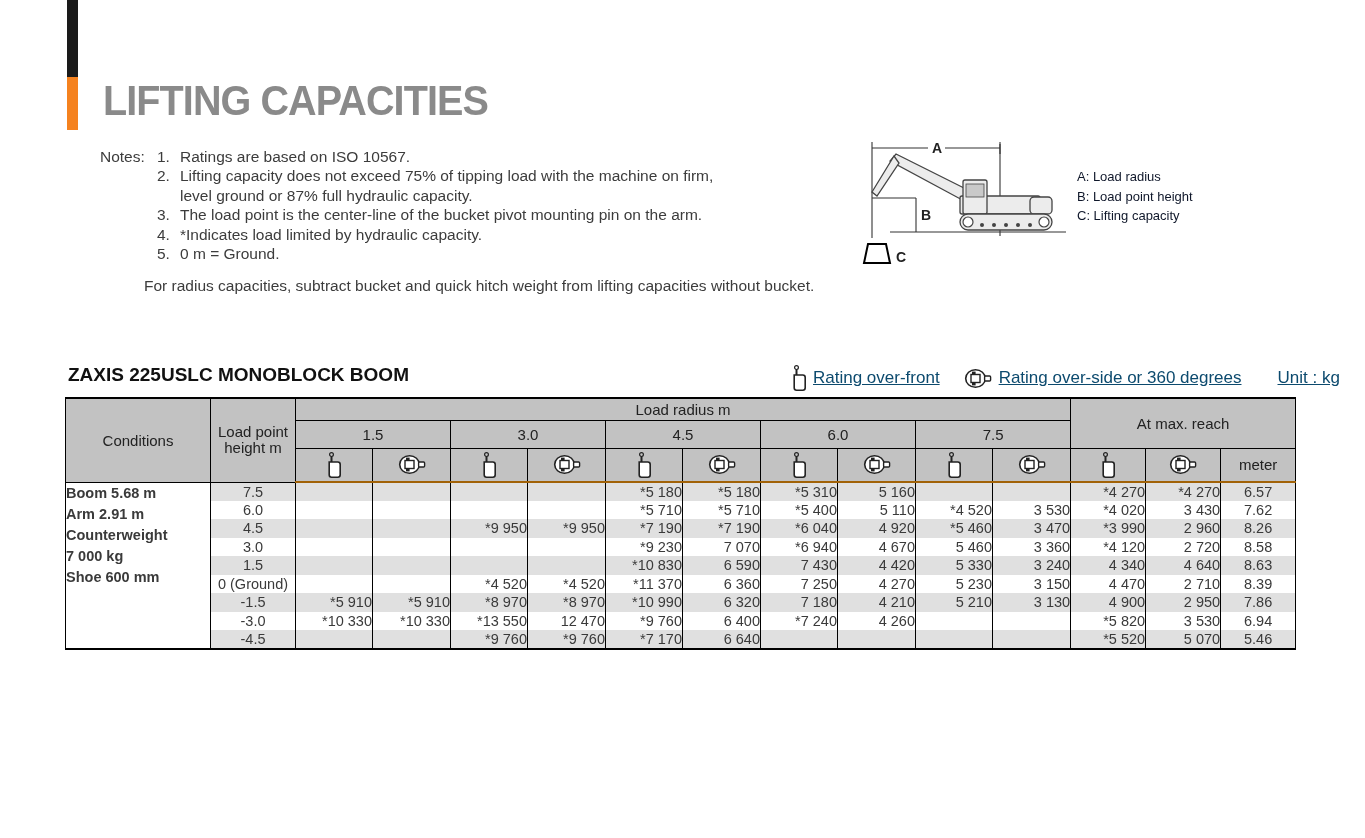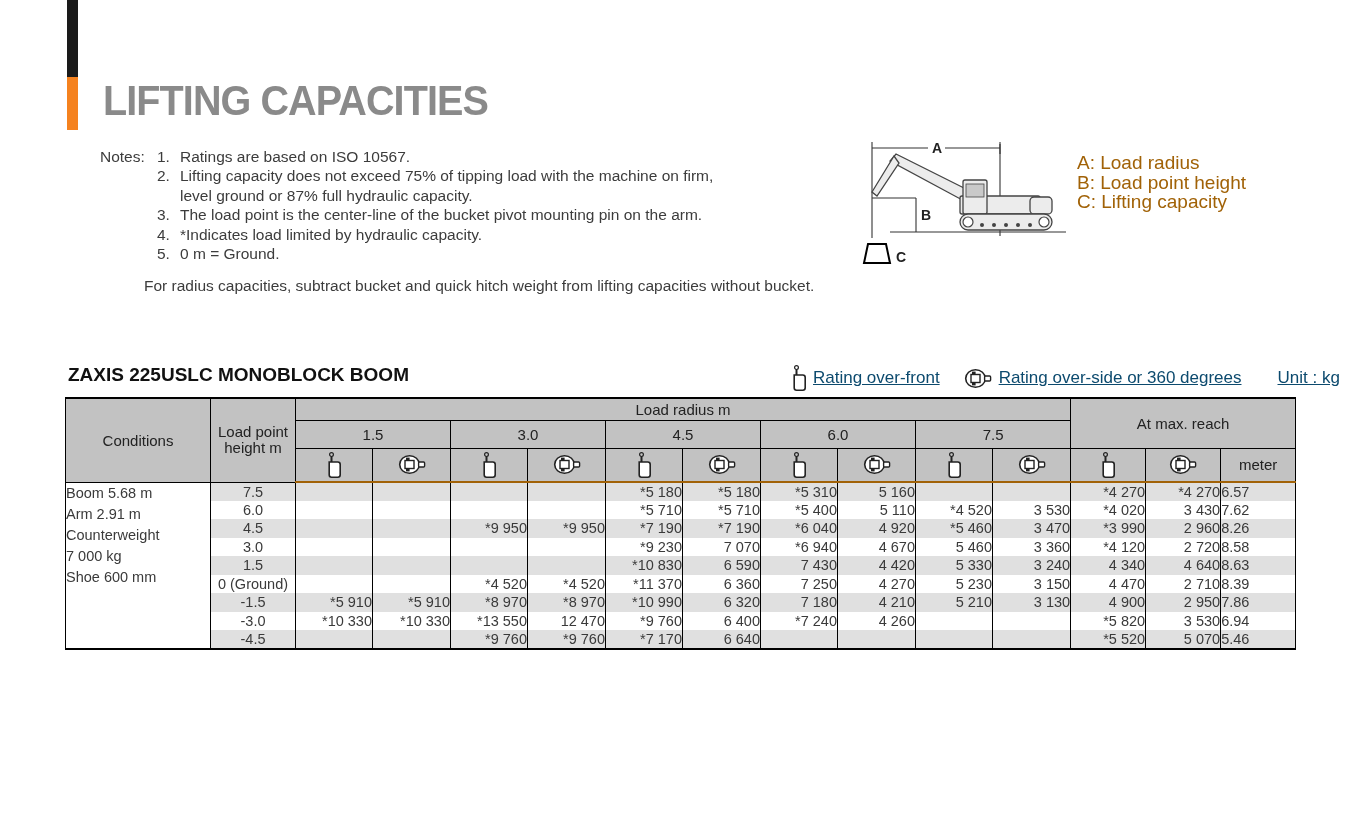--- a/index.html
+++ b/index.html
@@ -26,7 +26,7 @@
   
   .diagram{position:absolute;left:860px;top:140px;width:212px;height:132px;}
   .diagram svg{display:block;}
-  .diagram-legend{position:absolute;left:1077px;top:153px;font-size:19px;line-height:19.5px;color:#a16207;}
+  .diagram-legend{position:absolute;left:1077px;top:167px;font-size:13px;line-height:19.5px;color:#0f172a;}
 
   
   .table-title{position:absolute;left:68px;top:364px;font-size:19px;font-weight:700;color:#111;white-space:nowrap;}

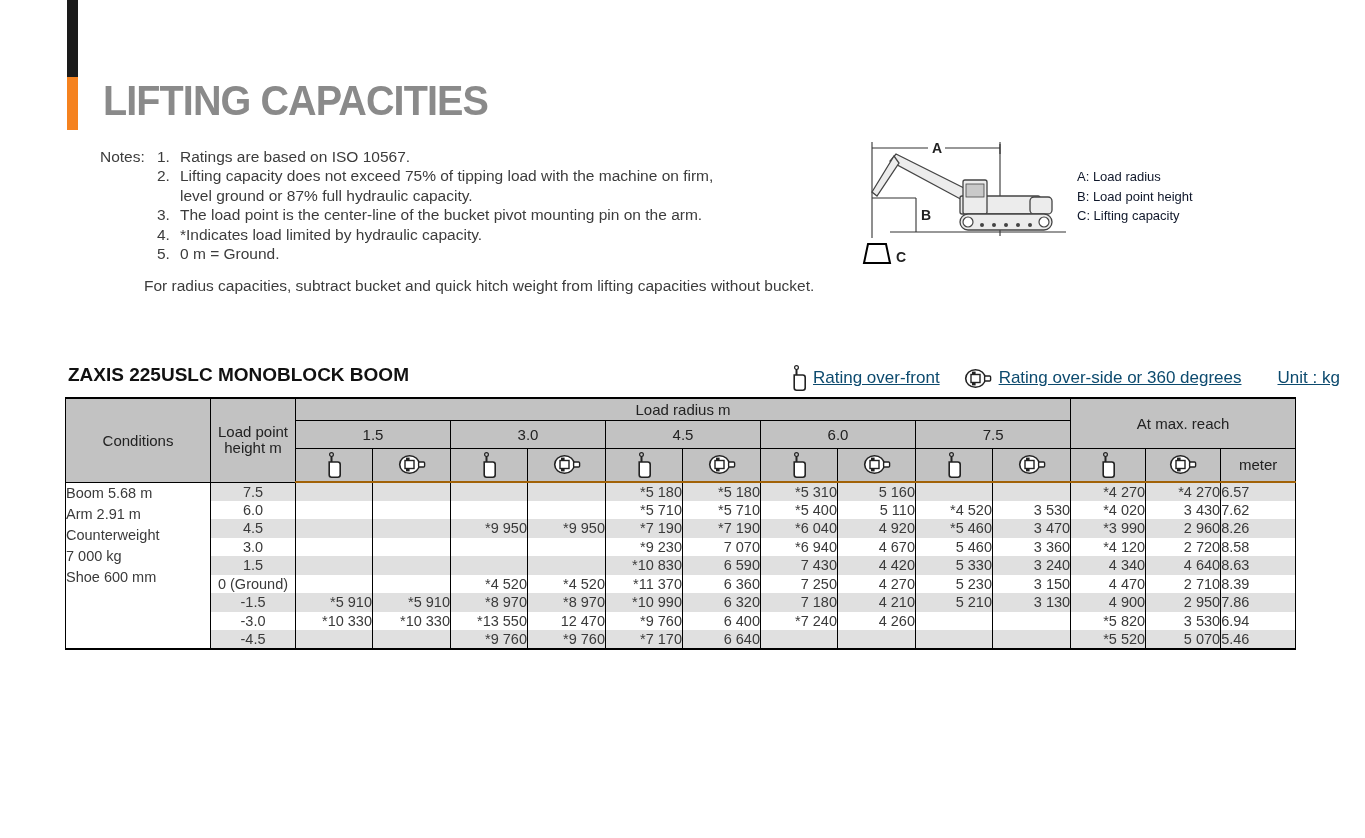--- a/index.html
+++ b/index.html
@@ -50,7 +50,7 @@
   td.hcol{text-align:center;}
   td.meterc{padding-right:0;margin-top:8px;}
   td.cond{background:#fff;vertical-align:top;text-align:left;padding:5px 4px 0 10px;
-          font-size:15.5px;line-height:21px;color:#3c3c3c;}
+          font-size:15.5px;line-height:21px;color:#3c3c3c;font-weight:bold;}
   tr.band td{background:#e0e0e0;}
   tr.band td.cond{background:#fff;}
   th .icn{display:flex;justify-content:center;align-items:center;}

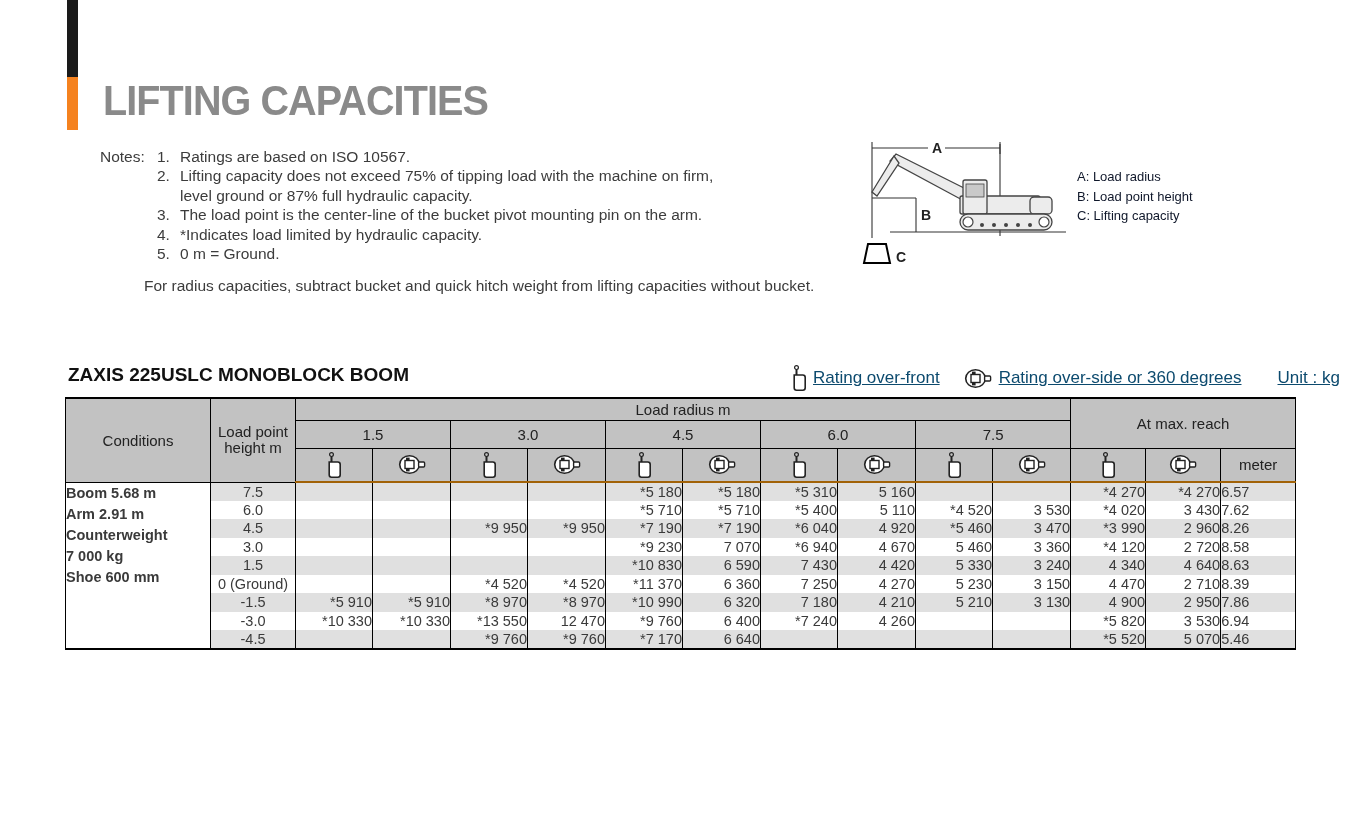--- a/index.html
+++ b/index.html
@@ -48,7 +48,7 @@
   th.lp{padding:2px 10px;line-height:16px;}
   td.num{text-align:right;padding-right:11px;}
   td.hcol{text-align:center;}
-  td.meterc{padding-right:0;margin-top:8px;}
+  td.meterc{text-align:center;padding-right:0;margin-top:8px;}
   td.cond{background:#fff;vertical-align:top;text-align:left;padding:5px 4px 0 10px;
           font-size:15.5px;line-height:21px;color:#3c3c3c;font-weight:bold;}
   tr.band td{background:#e0e0e0;}

